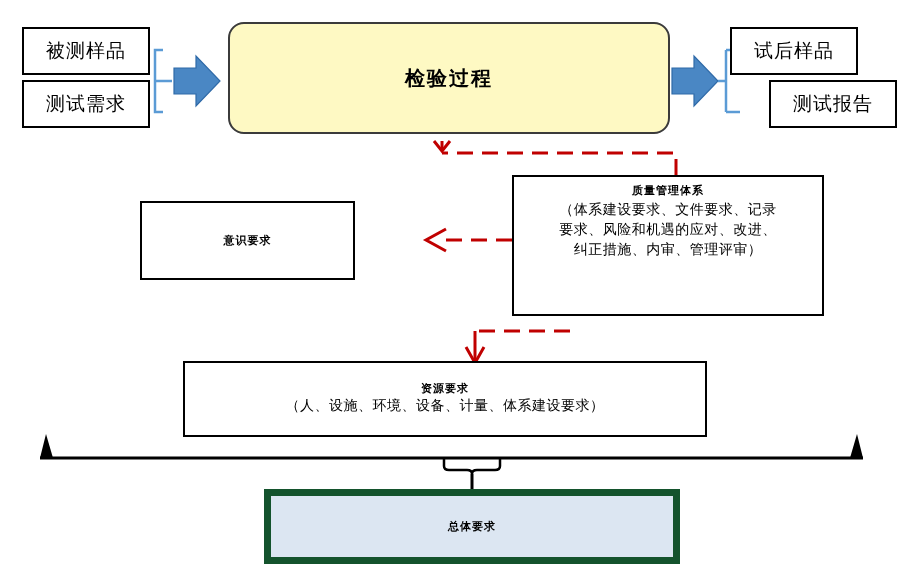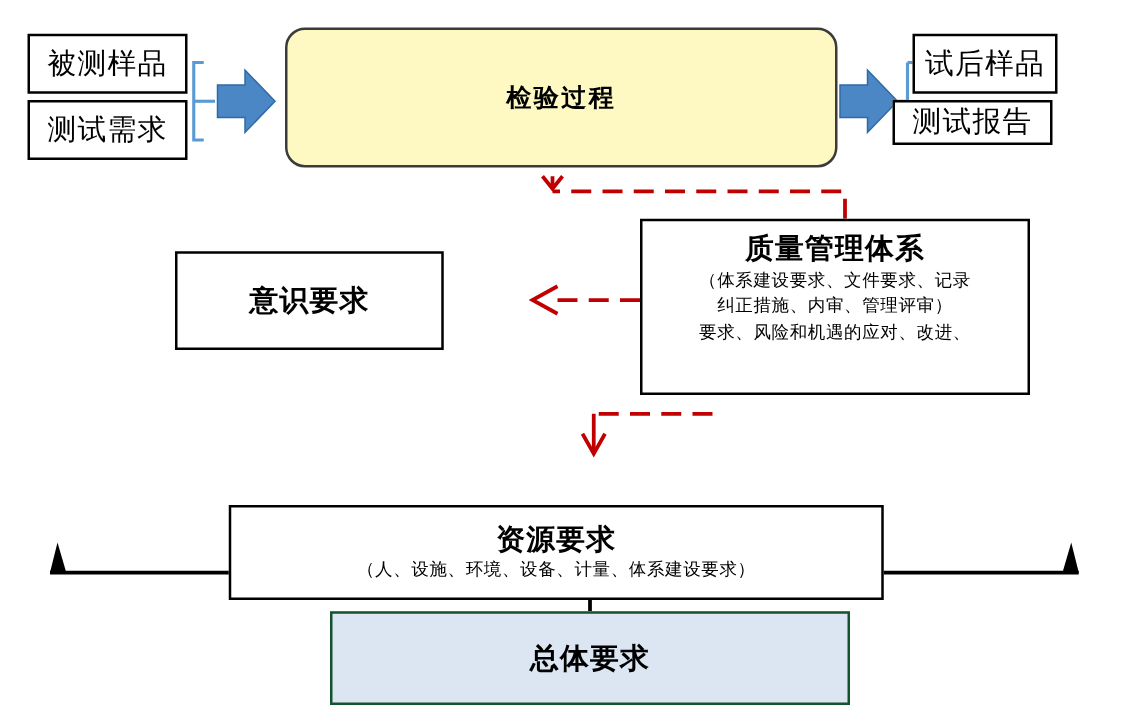--- a/index.html
+++ b/index.html
@@ -35,7 +35,7 @@
     background: #ffffff;
   }
   .plain-box .line {
-    font-size: 23px;
+    font-size: 19px;
     line-height: 1.25;
     letter-spacing: 1px;
   }

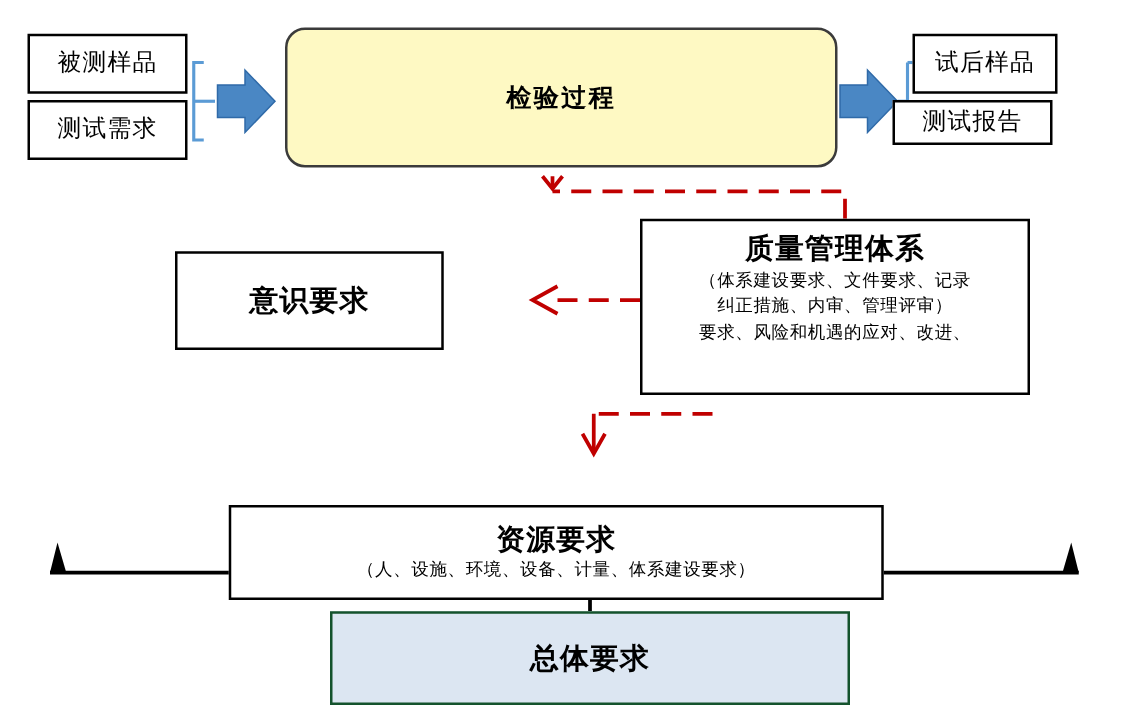--- a/index.html
+++ b/index.html
@@ -142,7 +142,7 @@
   <div class="title">检验过程</div>
 </div>
 
-<div class="node plain-box" style="left:730px; top:27px; width:116px; height:48px;">
+<div class="node plain-box" style="left:730px; top:27px; width:128px; height:48px;">
   <div class="line">试后样品</div>
 </div>
 

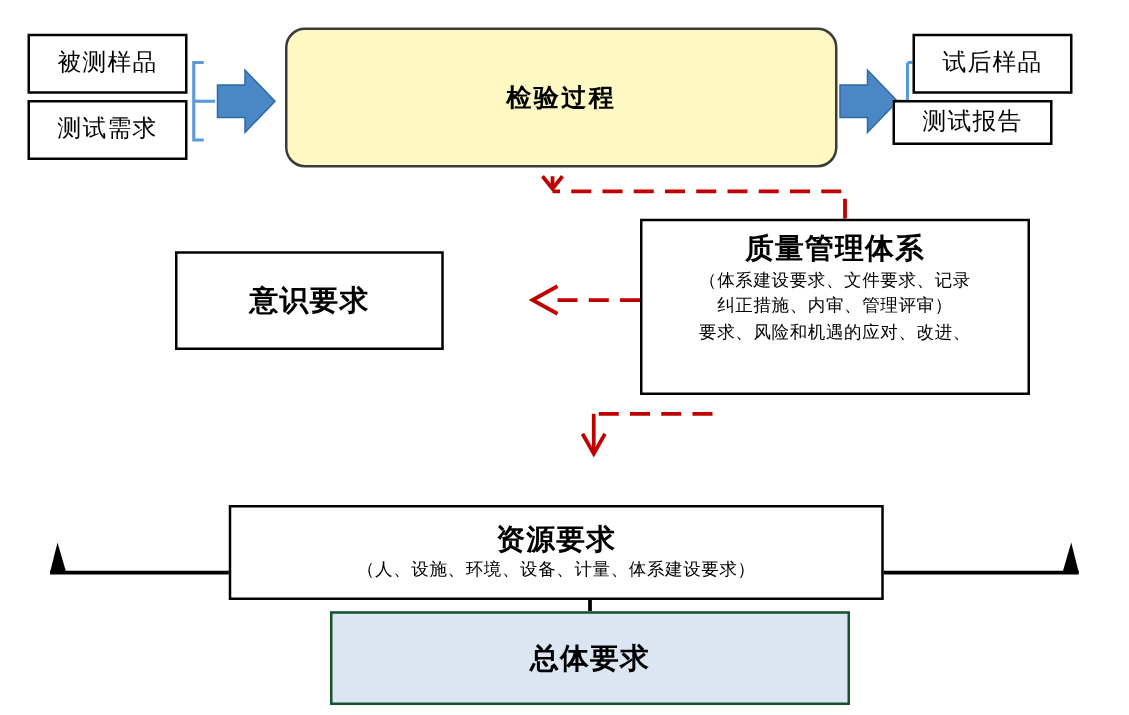--- a/index.html
+++ b/index.html
@@ -146,7 +146,7 @@
   <div class="line">试后样品</div>
 </div>
 
-<div class="node plain-box" style="left:714px; top:80px; width:128px; height:36px;">
+<div class="node plain-box" style="left:769px; top:80px; width:128px; height:48px;">
   <div class="line">测试报告</div>
 </div>
 

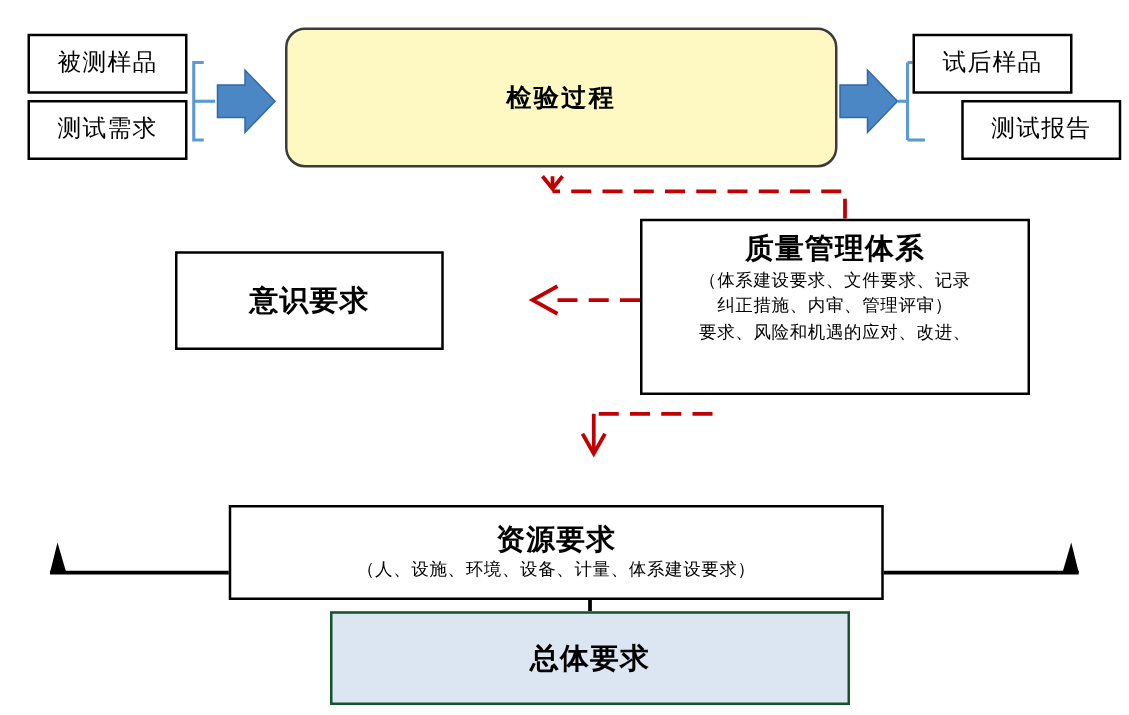--- a/index.html
+++ b/index.html
@@ -50,7 +50,7 @@
     letter-spacing: 2px;
   }
   .title-line {
-    font-size: 23px;
+    font-size: 11px;
     font-weight: bold;
     letter-spacing: 1px;
     line-height: 1.35;

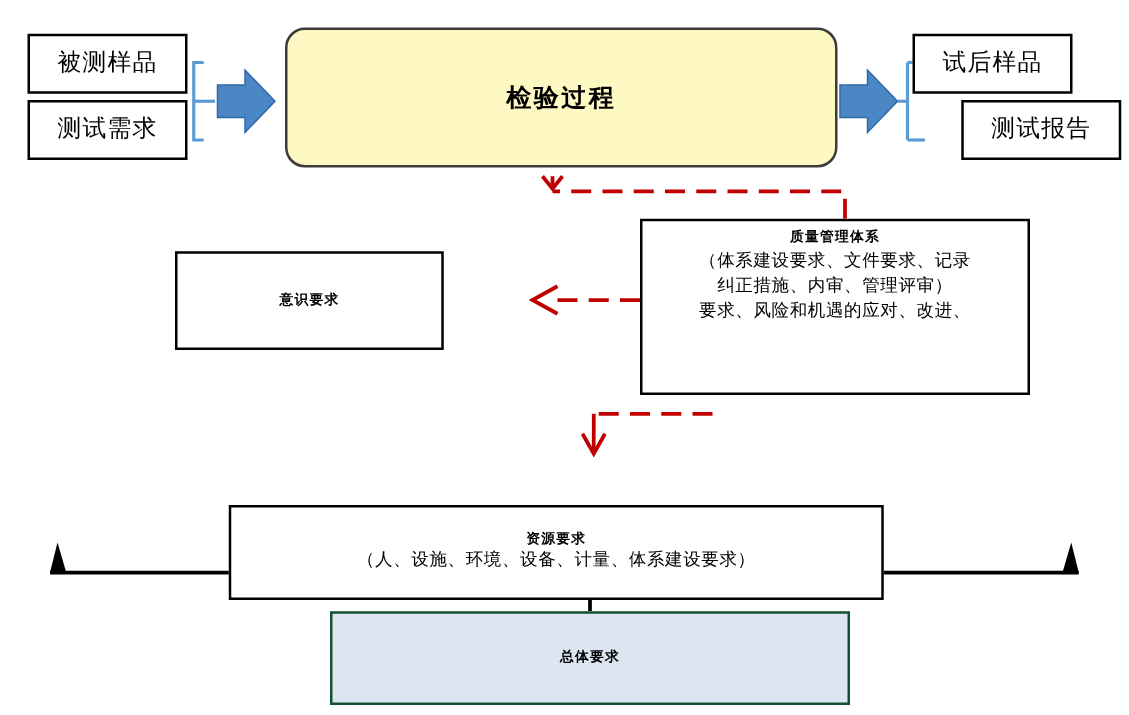--- a/index.html
+++ b/index.html
@@ -157,8 +157,8 @@
 <div class="node qms-box" style="left:512px; top:175px; width:312px; height:141px;">
   <div class="title-line">质量管理体系</div>
   <div class="body-line">（体系建设要求、文件要求、记录</div>
+  <div class="body-line">要求、风险和机遇的应对、改进、</div>
   <div class="body-line">纠正措施、内审、管理评审）</div>
-  <div class="body-line">要求、风险和机遇的应对、改进、</div>
 </div>
 
 <div class="node plain-box" style="left:183px; top:361px; width:524px; height:76px;margin-top:43px;">

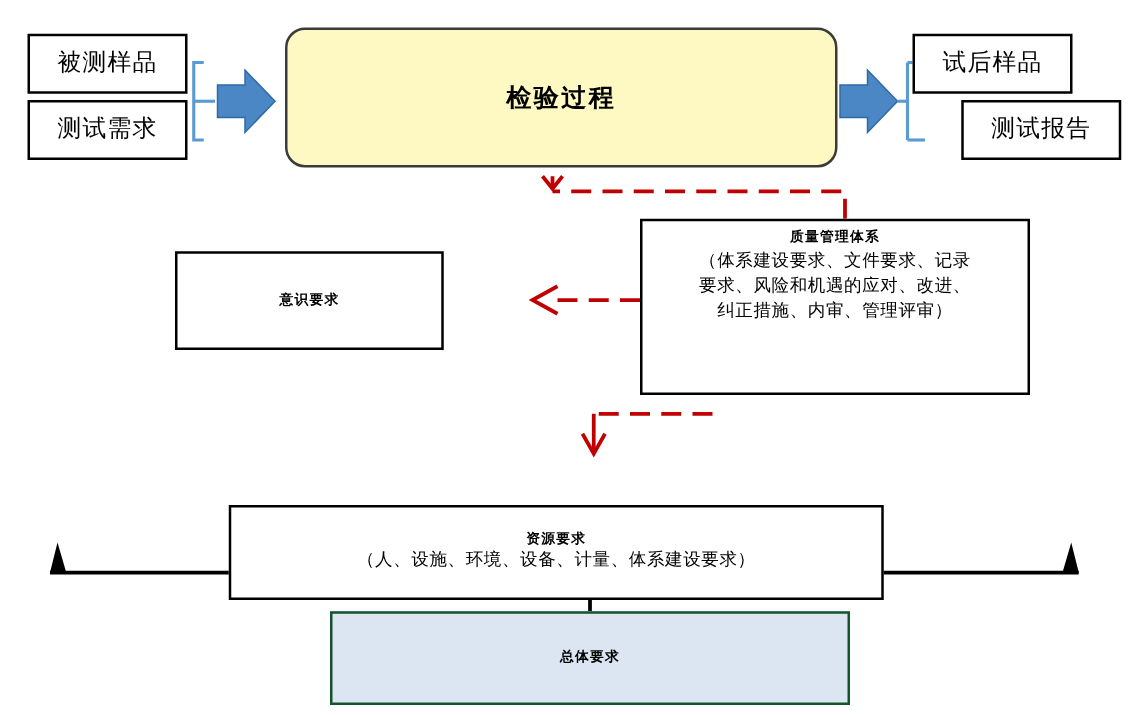--- a/index.html
+++ b/index.html
@@ -161,7 +161,7 @@
   <div class="body-line">纠正措施、内审、管理评审）</div>
 </div>
 
-<div class="node plain-box" style="left:183px; top:361px; width:524px; height:76px;margin-top:43px;">
+<div class="node plain-box" style="left:183px; top:361px; width:524px; height:76px;">
   <div class="title-line">资源要求</div>
   <div class="body-line">（人、设施、环境、设备、计量、体系建设要求）</div>
 </div>

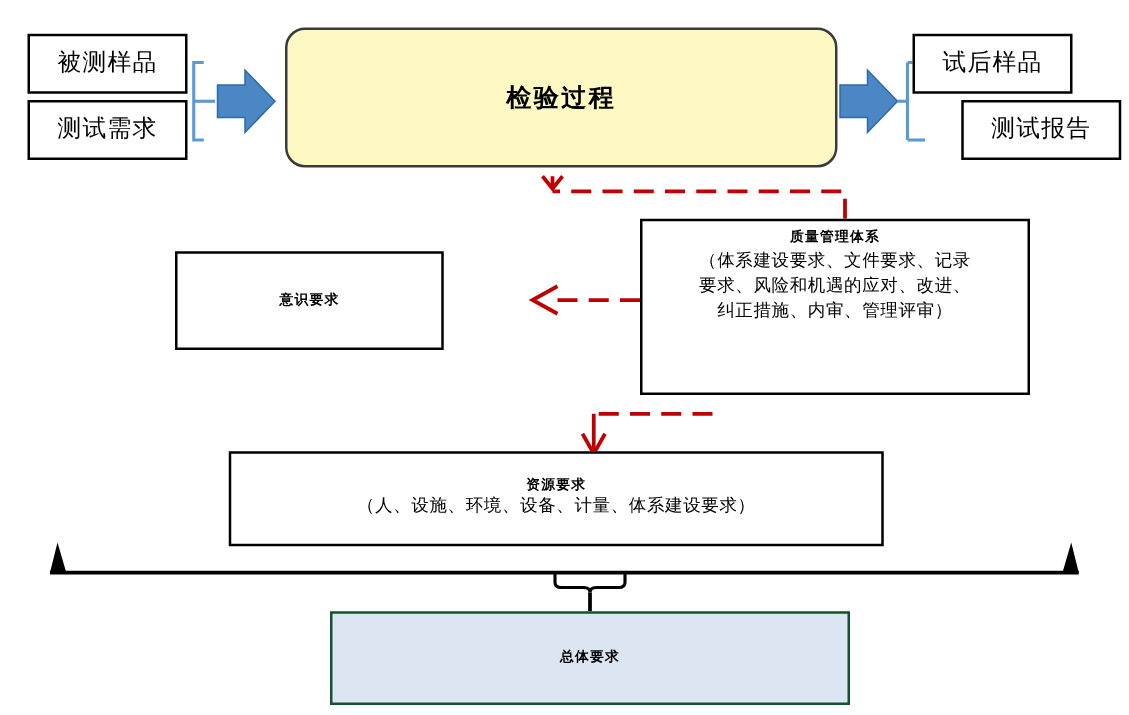--- a/index.html
+++ b/index.html
@@ -69,7 +69,7 @@
   }
   .qms-box .title-line { margin-bottom: 2px; }
   .blue-box {
-    border: 2px solid #14532d;
+    border: 7px solid #14532d;
     background: #dce6f2;
   }
   svg { position: absolute; left: 0; top: 0; overflow: visible; }

